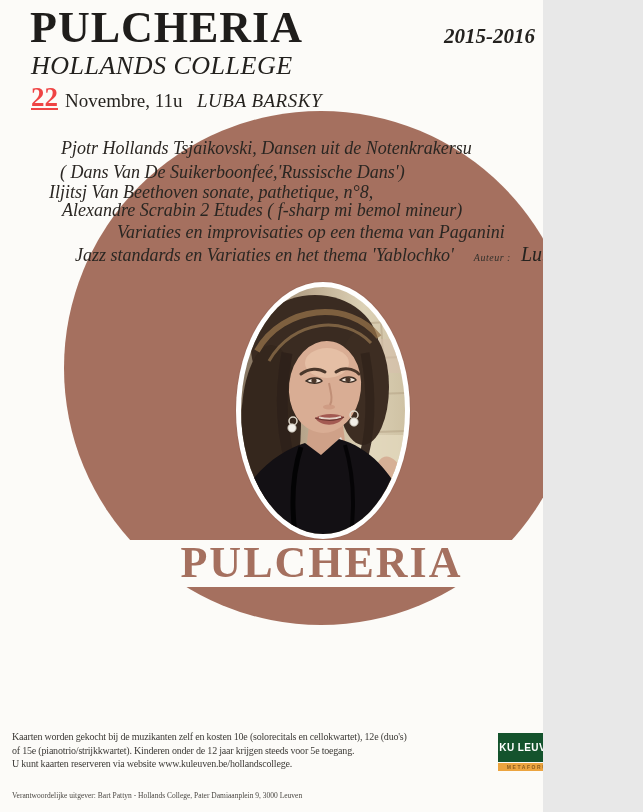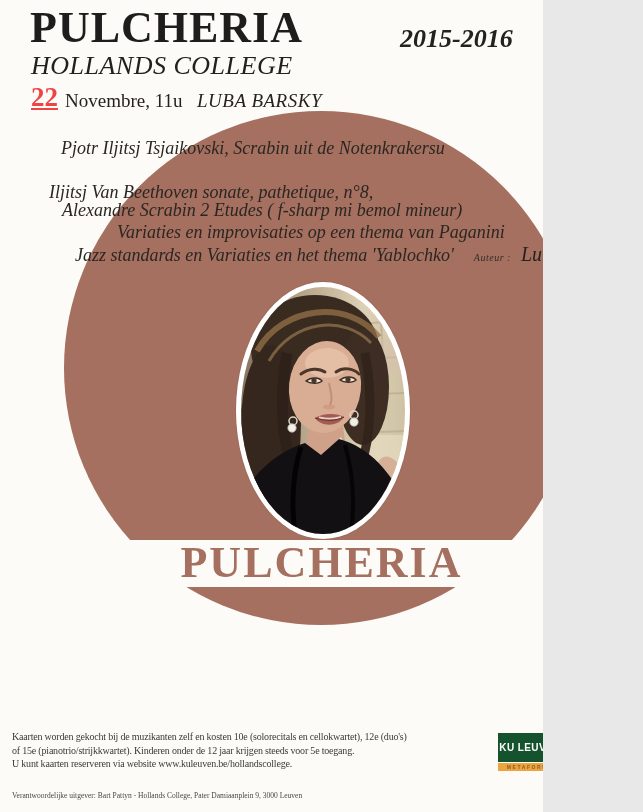--- a/index.html
+++ b/index.html
@@ -20,8 +20,8 @@
     color:#1f1d1b;line-height:1;
   }
   .season{
-    left:400px;top:24px;
-    font-size:26px;font-style:italic;font-weight:700;
+    left:444px;top:24px;
+    font-size:21px;font-style:italic;font-weight:700;
     color:#24221f;
   }
   .subtitle{

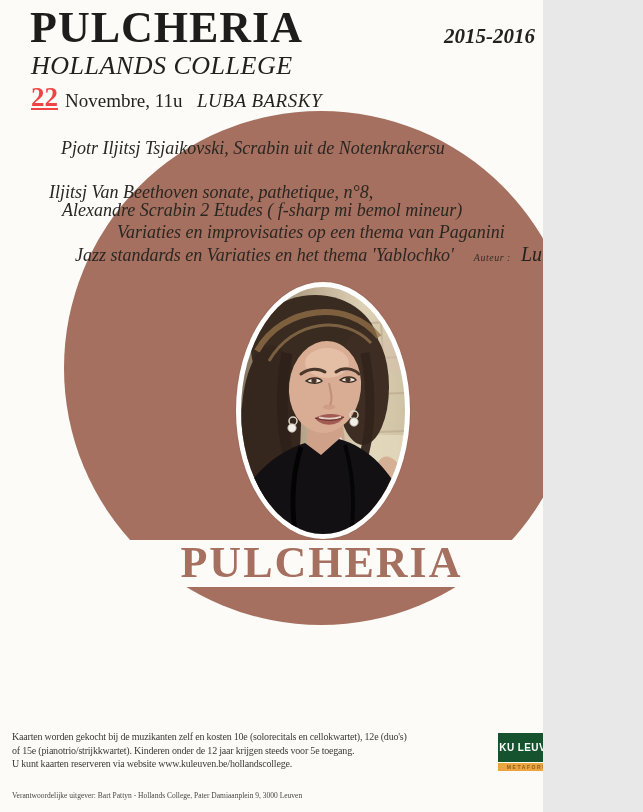--- a/index.html
+++ b/index.html
@@ -144,7 +144,7 @@
 
   <div class="abs big-circle"></div>
 
-  <div class="abs program-line pl0">Pjotr Iljitsj Tsjaikovski, Scrabin uit de Notenkrakersu</div>
+  <div class="abs program-line pl0">Pjotr Hollands Tsjaikovski, Dansen uit de Notenkrakersu</div>
   <div class="abs program-line pl2">Iljitsj Van Beethoven sonate, pathetique, n°8,</div>
   <div class="abs program-line pl3">Alexandre Scrabin 2 Etudes ( f-sharp mi bemol mineur)</div>
   <div class="abs program-line pl4">Variaties en improvisaties op een thema van Paganini</div>

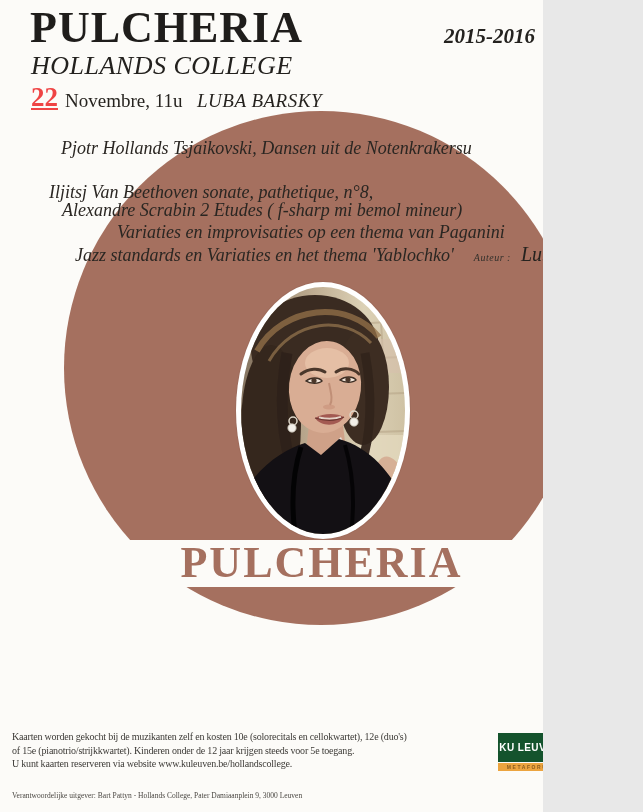--- a/index.html
+++ b/index.html
@@ -145,6 +145,7 @@
   <div class="abs big-circle"></div>
 
   <div class="abs program-line pl0">Pjotr Hollands Tsjaikovski, Dansen uit de Notenkrakersu</div>
+  <div class="abs program-line pl1">( Dans Van De Suikerboonfeé,'Russische Dans')</div>
   <div class="abs program-line pl2">Iljitsj Van Beethoven sonate, pathetique, n°8,</div>
   <div class="abs program-line pl3">Alexandre Scrabin 2 Etudes ( f-sharp mi bemol mineur)</div>
   <div class="abs program-line pl4">Variaties en improvisaties op een thema van Paganini</div>

